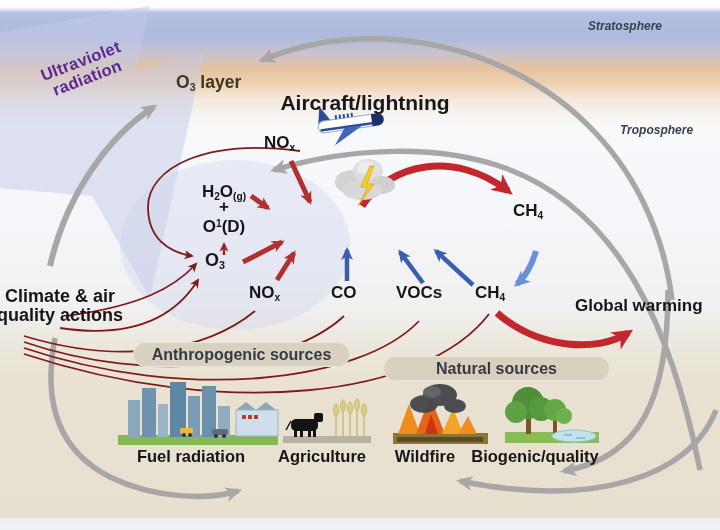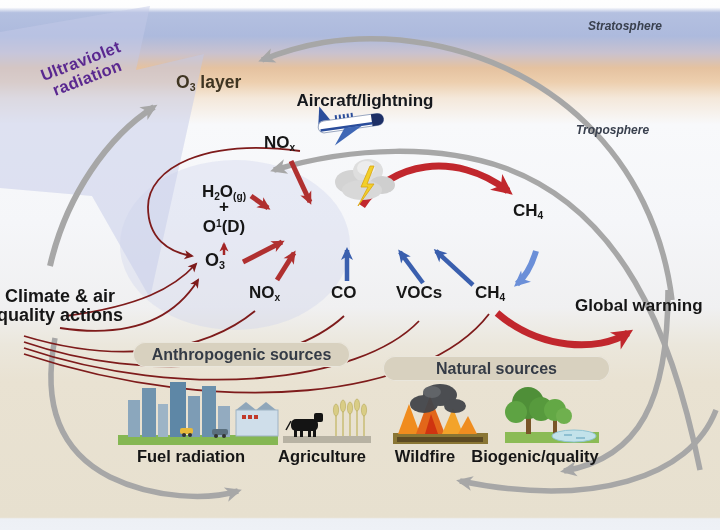--- a/index.html
+++ b/index.html
@@ -225,7 +225,7 @@
 
   <div class="lbl o3layer" style="left:176px;top:73px"><span>O</span><sub>3</sub><span> layer</span></div>
 
-  <div class="lbl ctr" style="left:280px;top:91px;width:170px;font-size:17px;color:#15181d">Aircraft/lightning</div>
+  <div class="lbl ctr" style="left:280px;top:91px;width:170px;font-size:21px;color:#15181d">Aircraft/lightning</div>
 
   <div class="lbl chem" style="left:264px;top:133px"><span>NO</span><sub>x</sub></div>
 

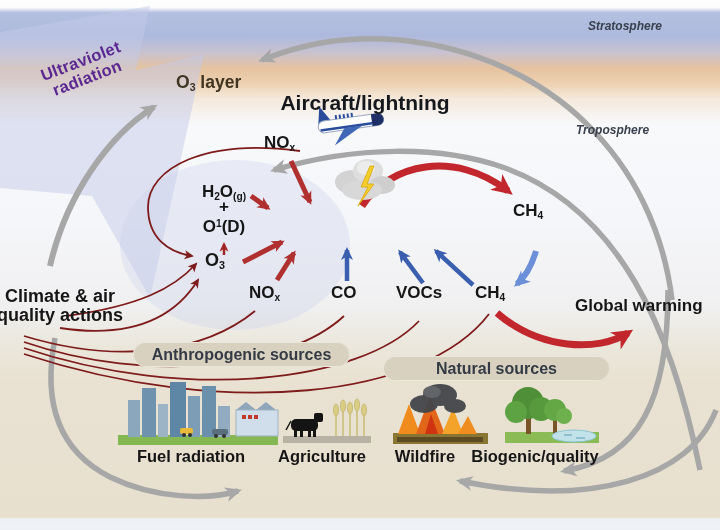--- a/index.html
+++ b/index.html
@@ -216,7 +216,7 @@
   </svg>
 
   <div class="lbl it atmo" style="left:588px;top:20px">Stratosphere</div>
-  <div class="lbl it atmo" style="left:576px;top:124px">Troposphere</div>
+  <div class="lbl it atmo" style="left:620px;top:124px">Troposphere</div>
 
   <div class="lbl uv ctr" style="left:24px;top:52px;width:120px">
     <div>Ultraviolet</div>

